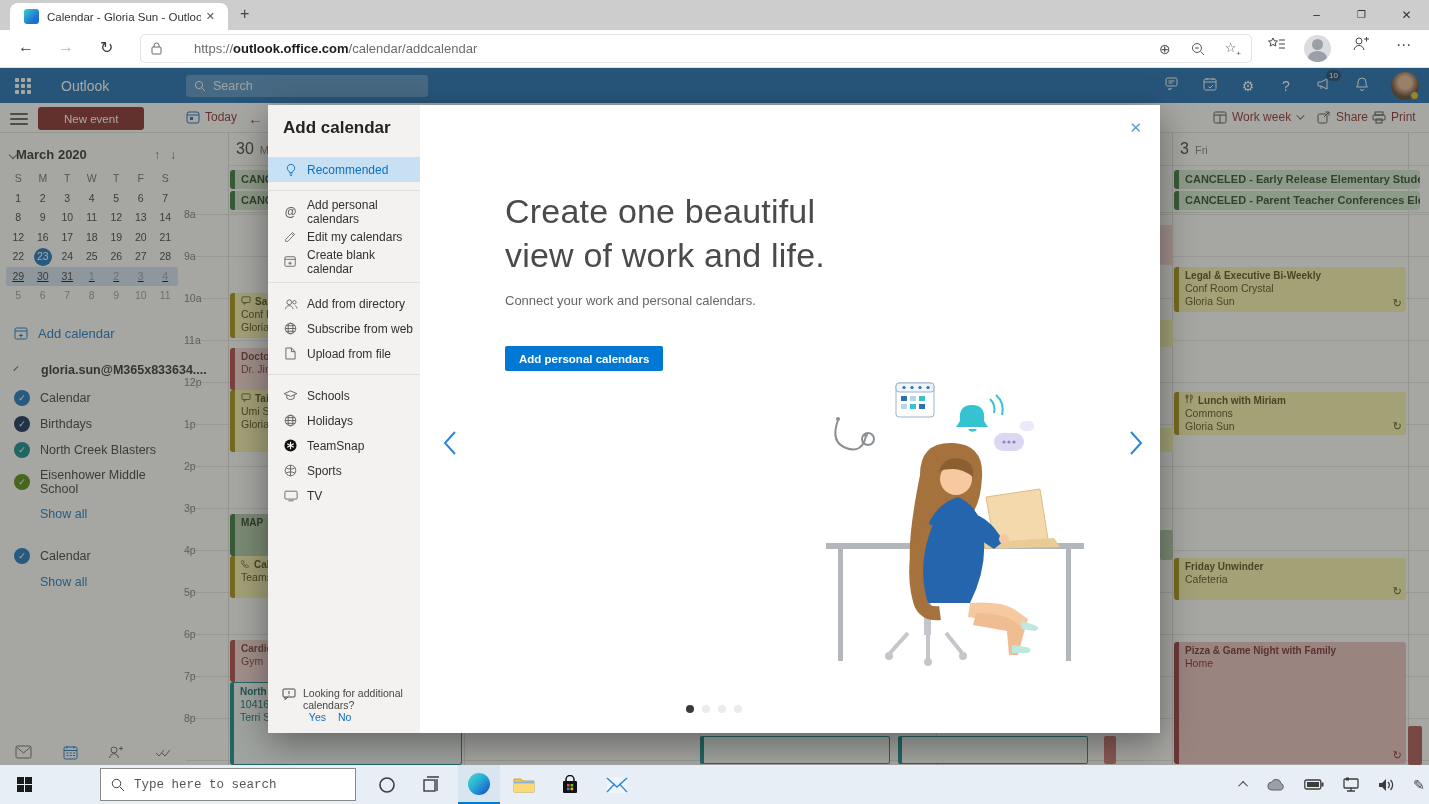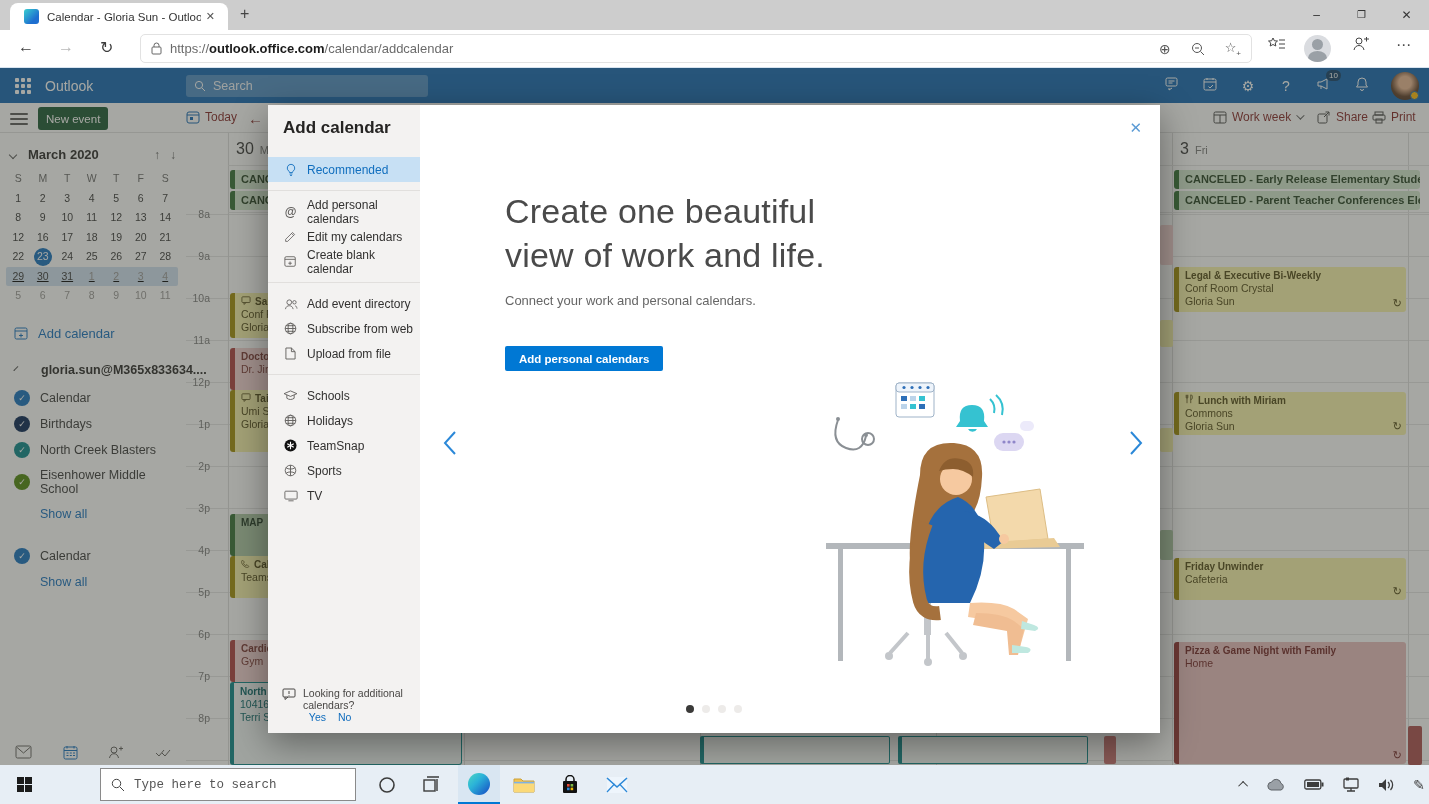--- a/index.html
+++ b/index.html
@@ -18,7 +18,7 @@
   .winbtn { width:45px; height:29px; display:flex; align-items:center; justify-content:center; font-size:12px; color:#333; }
   .addrbar { position:absolute; left:0; top:30px; width:1429px; height:38px; background:#fff; border-bottom:1px solid #d8e4f0; }
   .navic { position:absolute; top:38px; font-size:16px; color:#3c3c3c; }
-  .urlfield { position:absolute; left:140px; top:34px; width:1112px; height:29px; border:1px solid #e2e2e2; border-radius:5px; background:#fff; display:flex; align-items:center; padding:0 10px; }
+  .urlfield { position:absolute; left:140px; top:34px; width:1112px; height:29px; border:1px solid #e2e2e2; border-radius:5px; background:#fff; display:flex; align-items:center; padding:0 10px;gap:24px; }
   .url { font-size:13px; color:#6b6b6b; white-space:nowrap; }
   .url b { color:#1b1b1b; font-weight:700; }
   .urlic { margin-left:auto; display:flex; gap:20px; color:#555; align-items:center; }

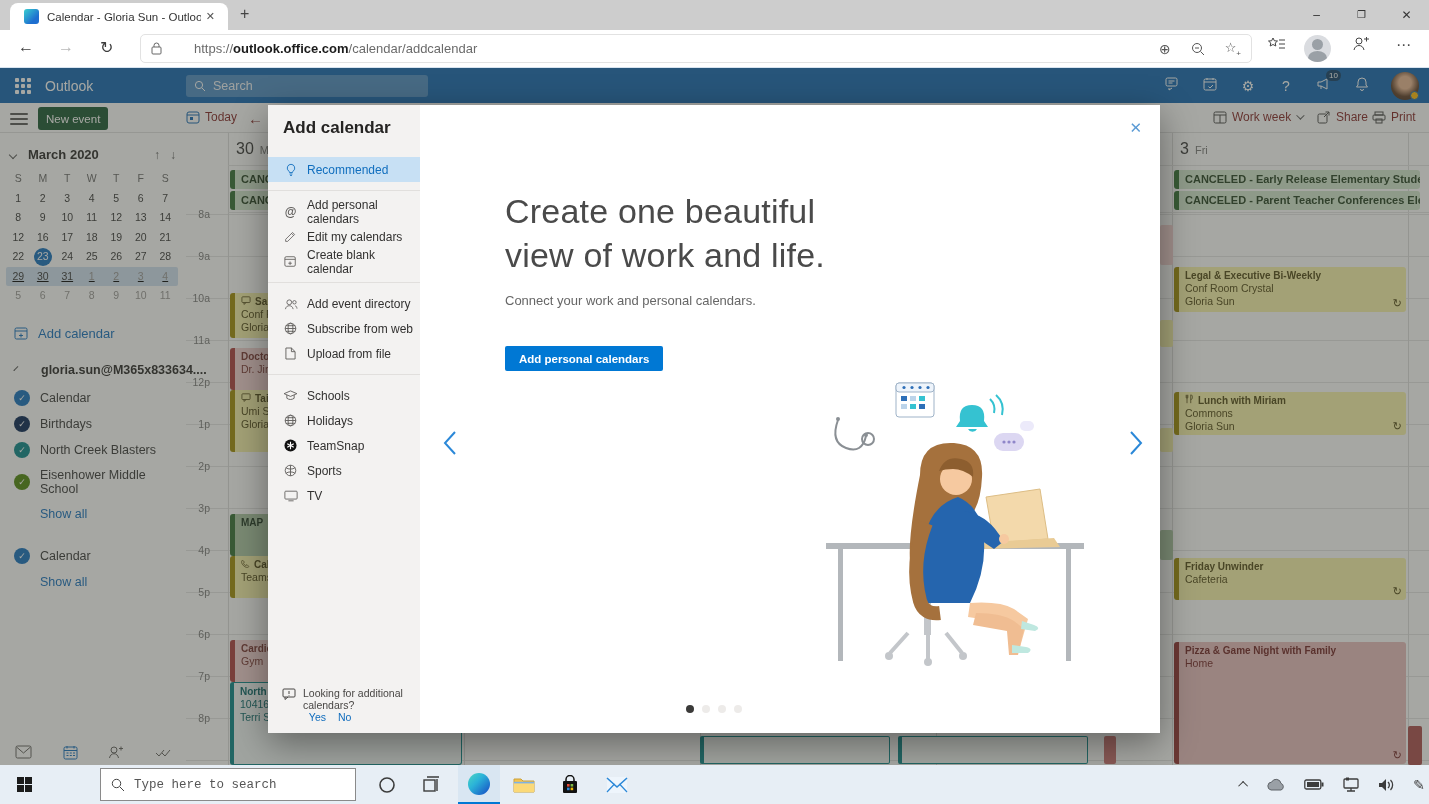--- a/index.html
+++ b/index.html
@@ -32,7 +32,7 @@
   .o-header { position:absolute; left:0; top:0; width:1429px; height:35px; background:#0c63b0; display:flex; align-items:center; }
   .waffle { width:16px; height:16px; margin-left:15px; display:grid; grid-template-columns:repeat(3,4px); grid-template-rows:repeat(3,4px); gap:2px; }
   .waffle i { background:#fff; border-radius:1px; }
-  .o-appname { color:#fff; font-size:14px; margin-left:14px; }
+  .o-appname { color:#fff; font-size:14px; margin-left:30px; }
   .o-search { position:absolute; left:186px; top:7px; width:242px; height:22px; background:rgba(255,255,255,.25); border-radius:3px; display:flex; align-items:center; padding:0 8px; gap:7px; }
   .o-search input { background:transparent; border:none; outline:none; color:#fff; font-size:12.5px; width:180px; font-family:inherit; }
   .o-search input::placeholder { color:#f0f3f7; }

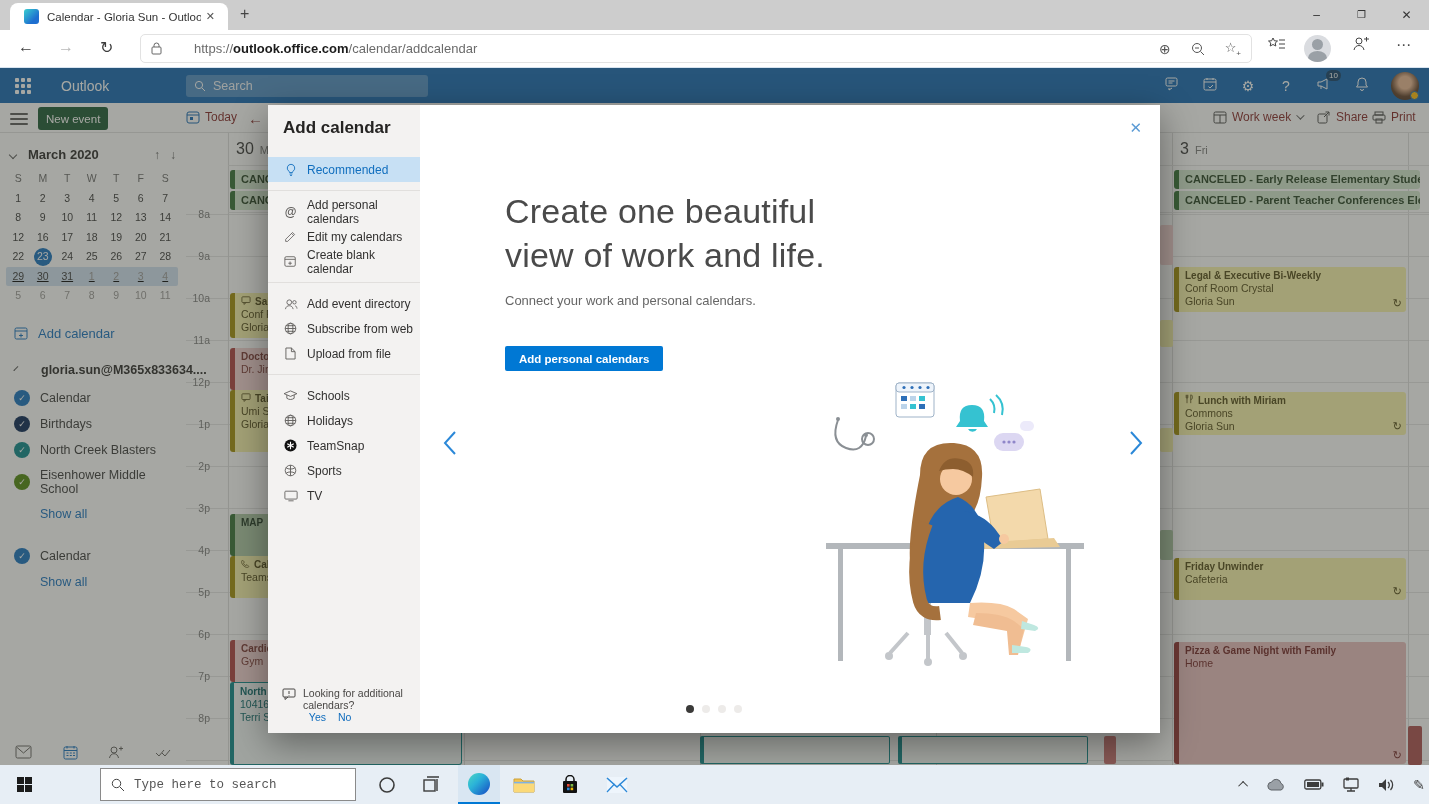--- a/index.html
+++ b/index.html
@@ -45,7 +45,7 @@
   .o-toolbar { position:absolute; left:0; top:35px; width:1429px; height:30px; background:#fff; border-bottom:1px solid #e1e1e1; }
   .hamburger { position:absolute; left:10px; top:7px; width:18px; }
   .hamburger i { display:block; height:2px; background:#555; margin:3px 0; border-radius:1px; }
-  .newevent { position:absolute; left:38px; top:4px; height:23px; background:#14532d; color:#fff; font-size:11.5px; border:none; border-radius:3px; padding:0 8px; font-family:inherit; }
+  .newevent { position:absolute; left:38px; top:4px; height:23px; background:#7f1d1d; color:#fff; font-size:11.5px; border:none; border-radius:3px; padding:0 26px; font-family:inherit; }
   .tb-item { position:absolute; top:7px; font-size:12px; color:#7f1d1d; display:flex; align-items:center; gap:5px; }
   .chev { display:inline-block; width:6px; height:6px; border-right:1.5px solid #555; border-bottom:1.5px solid #555; transform:rotate(45deg) translateY(-2px); }
 

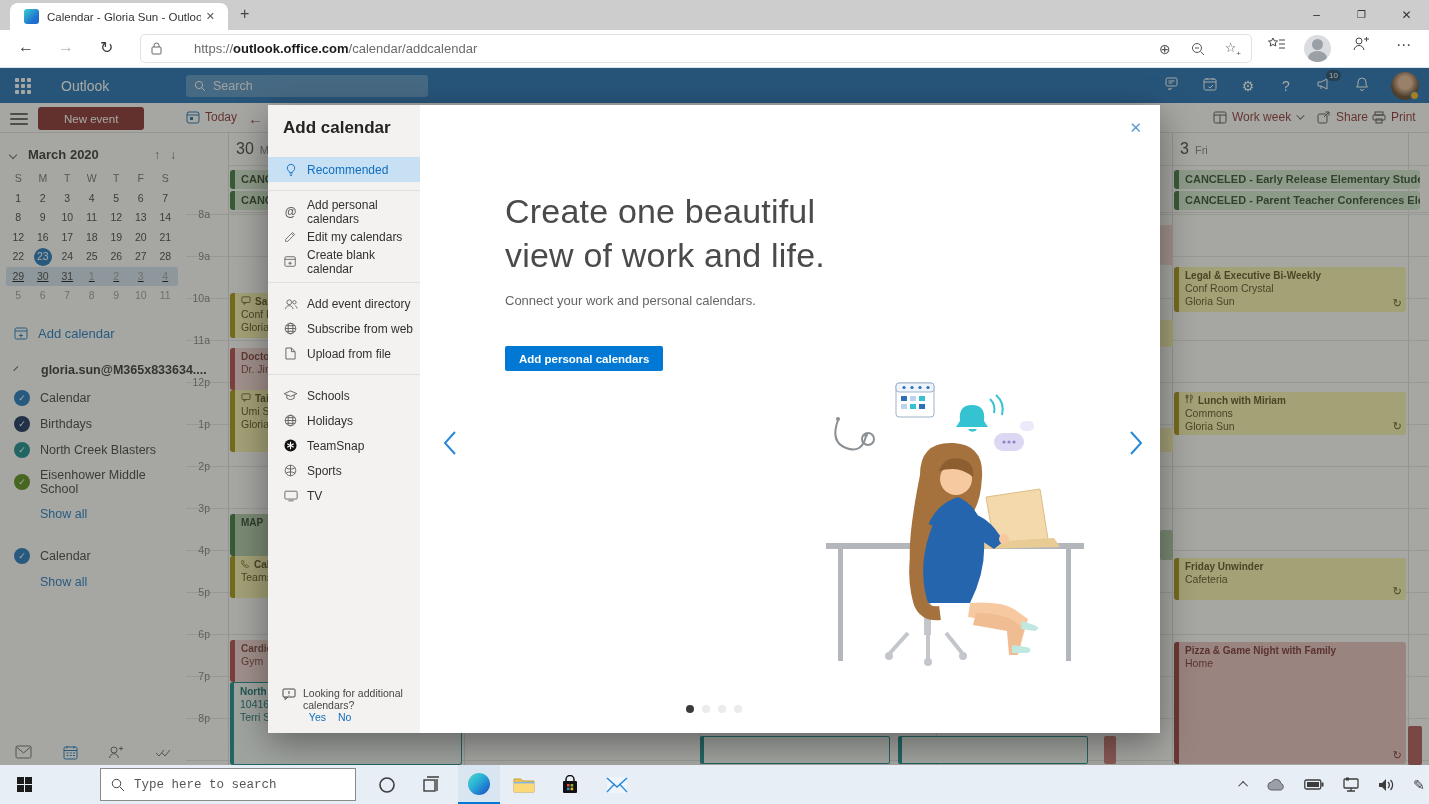--- a/index.html
+++ b/index.html
@@ -51,7 +51,7 @@
 
   
   .o-side { position:absolute; left:0; top:65px; width:186px; height:632px; background:#fff; }
-  .mc-head { position:absolute; left:10px; top:14px; width:166px; display:flex; align-items:center; font-size:13px; color:#252423; font-weight:700; gap:12px;justify-content:center; }
+  .mc-head { position:absolute; left:10px; top:14px; width:166px; display:flex; align-items:center; font-size:13px; color:#252423; font-weight:700; gap:0;justify-content:center; }
   .mc-arrows { margin-left:auto; color:#616161; font-size:12px; display:flex; gap:10px; font-weight:400; }
   .mini { position:absolute; left:6px; top:36px; width:172px; }
   .mc-row { display:flex; height:19.5px; }

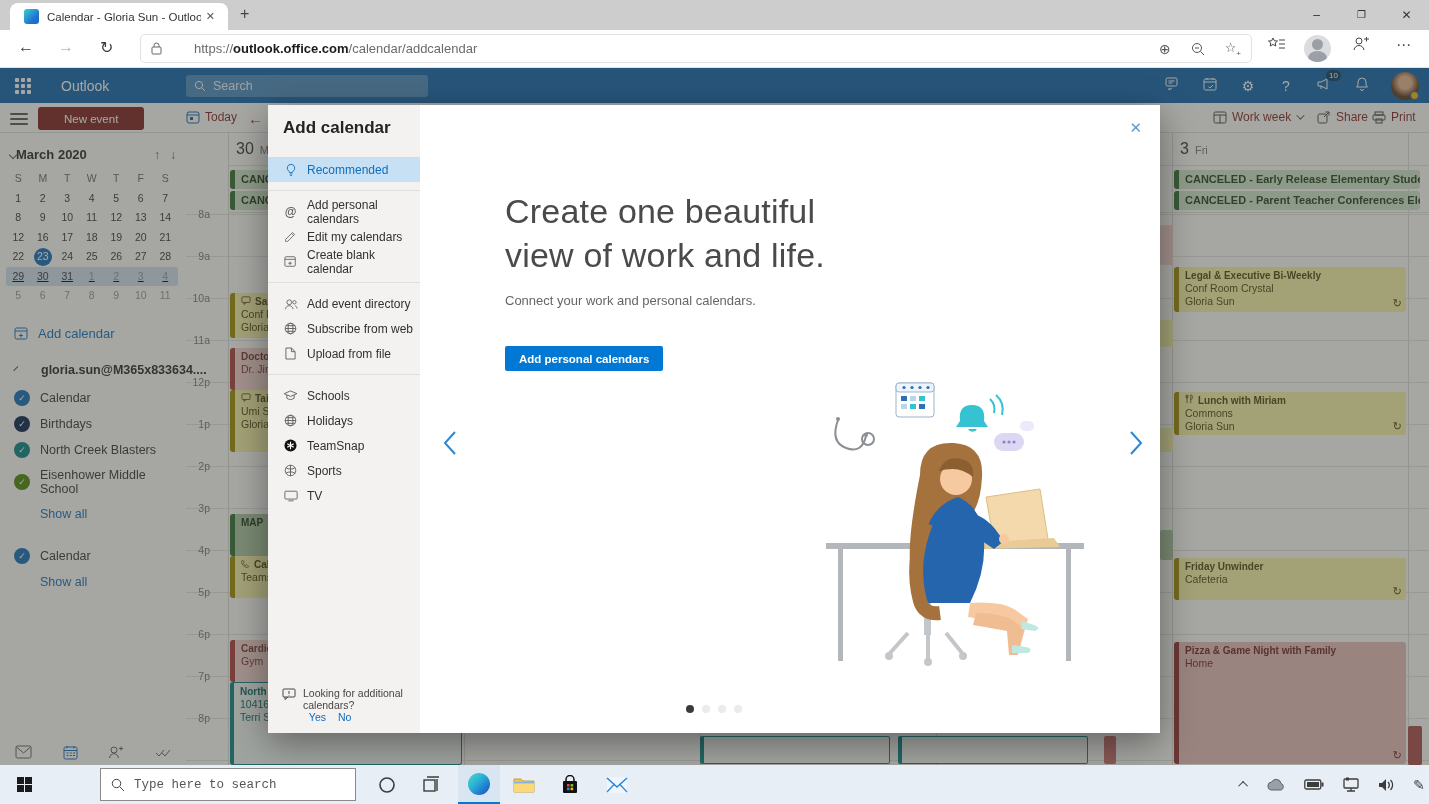--- a/index.html
+++ b/index.html
@@ -73,7 +73,7 @@
   
   .gridline { position:absolute; background:#e4e4e4; }
   .vline { position:absolute; background:#dcdcdc; width:1px; }
-  .tlabel { position:absolute; width:26px; text-align:right; font-size:10.5px; color:#777; }
+  .tlabel { position:absolute; width:26px; font-size:10.5px; color:#777; }
   .day-head { position:absolute; font-size:16px; color:#333; display:flex; align-items:baseline; gap:6px; }
   .day-head small { font-size:11px; color:#777; }
   .ev { position:absolute; border-left:5px solid; border-radius:3px; padding:2px 5px 2px 6px; overflow:hidden; font-size:10.5px; line-height:13px; }

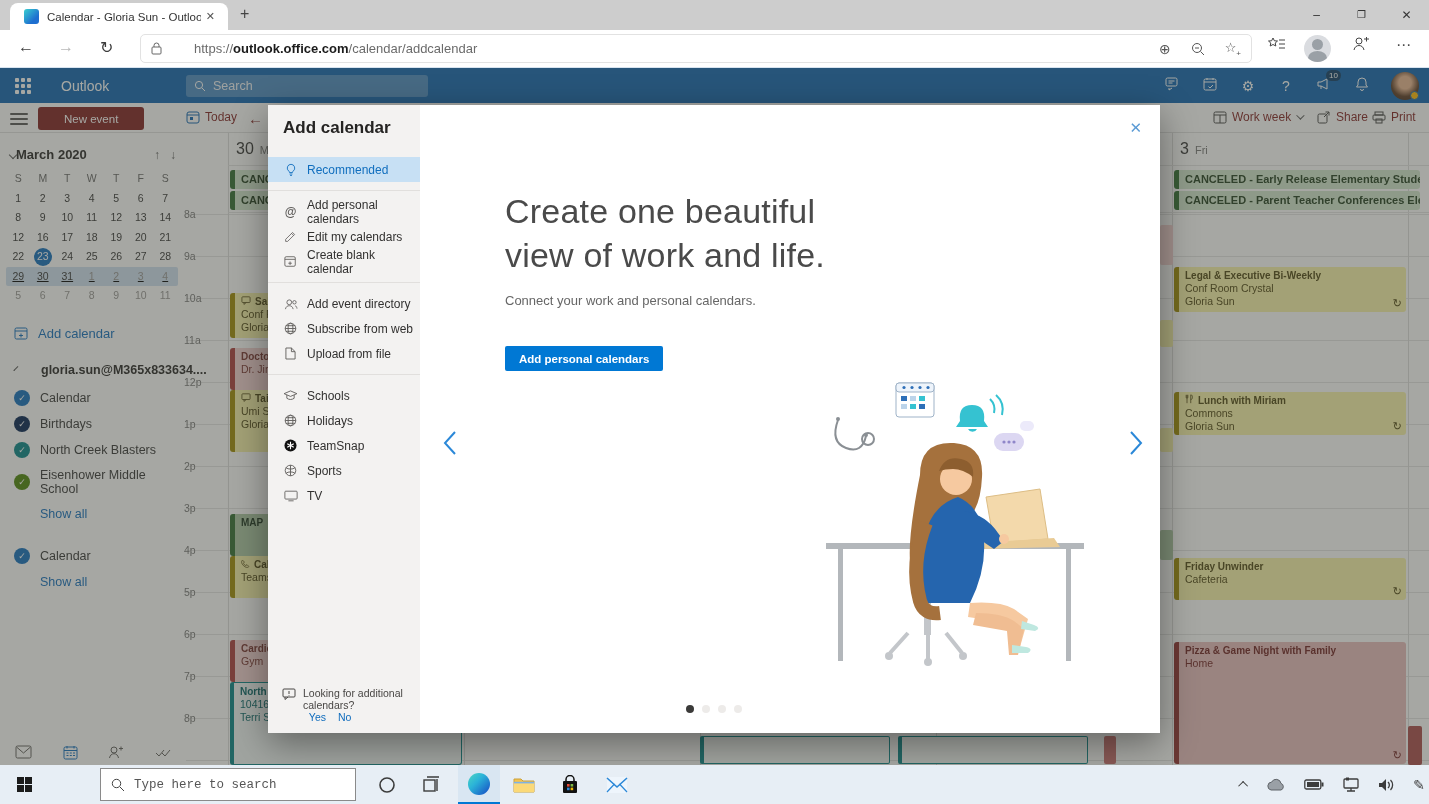--- a/index.html
+++ b/index.html
@@ -595,7 +595,7 @@
                 <path d="M12.8 9c1.3.4 2 1.6 2.2 3.4" fill="none" stroke="currentColor"></path>
               </svg>
             </span>
-            <span>Add event directory</span>
+            <span>Add from directory</span>
           </div>
           <div class="dm-item">
             <span class="ic">

